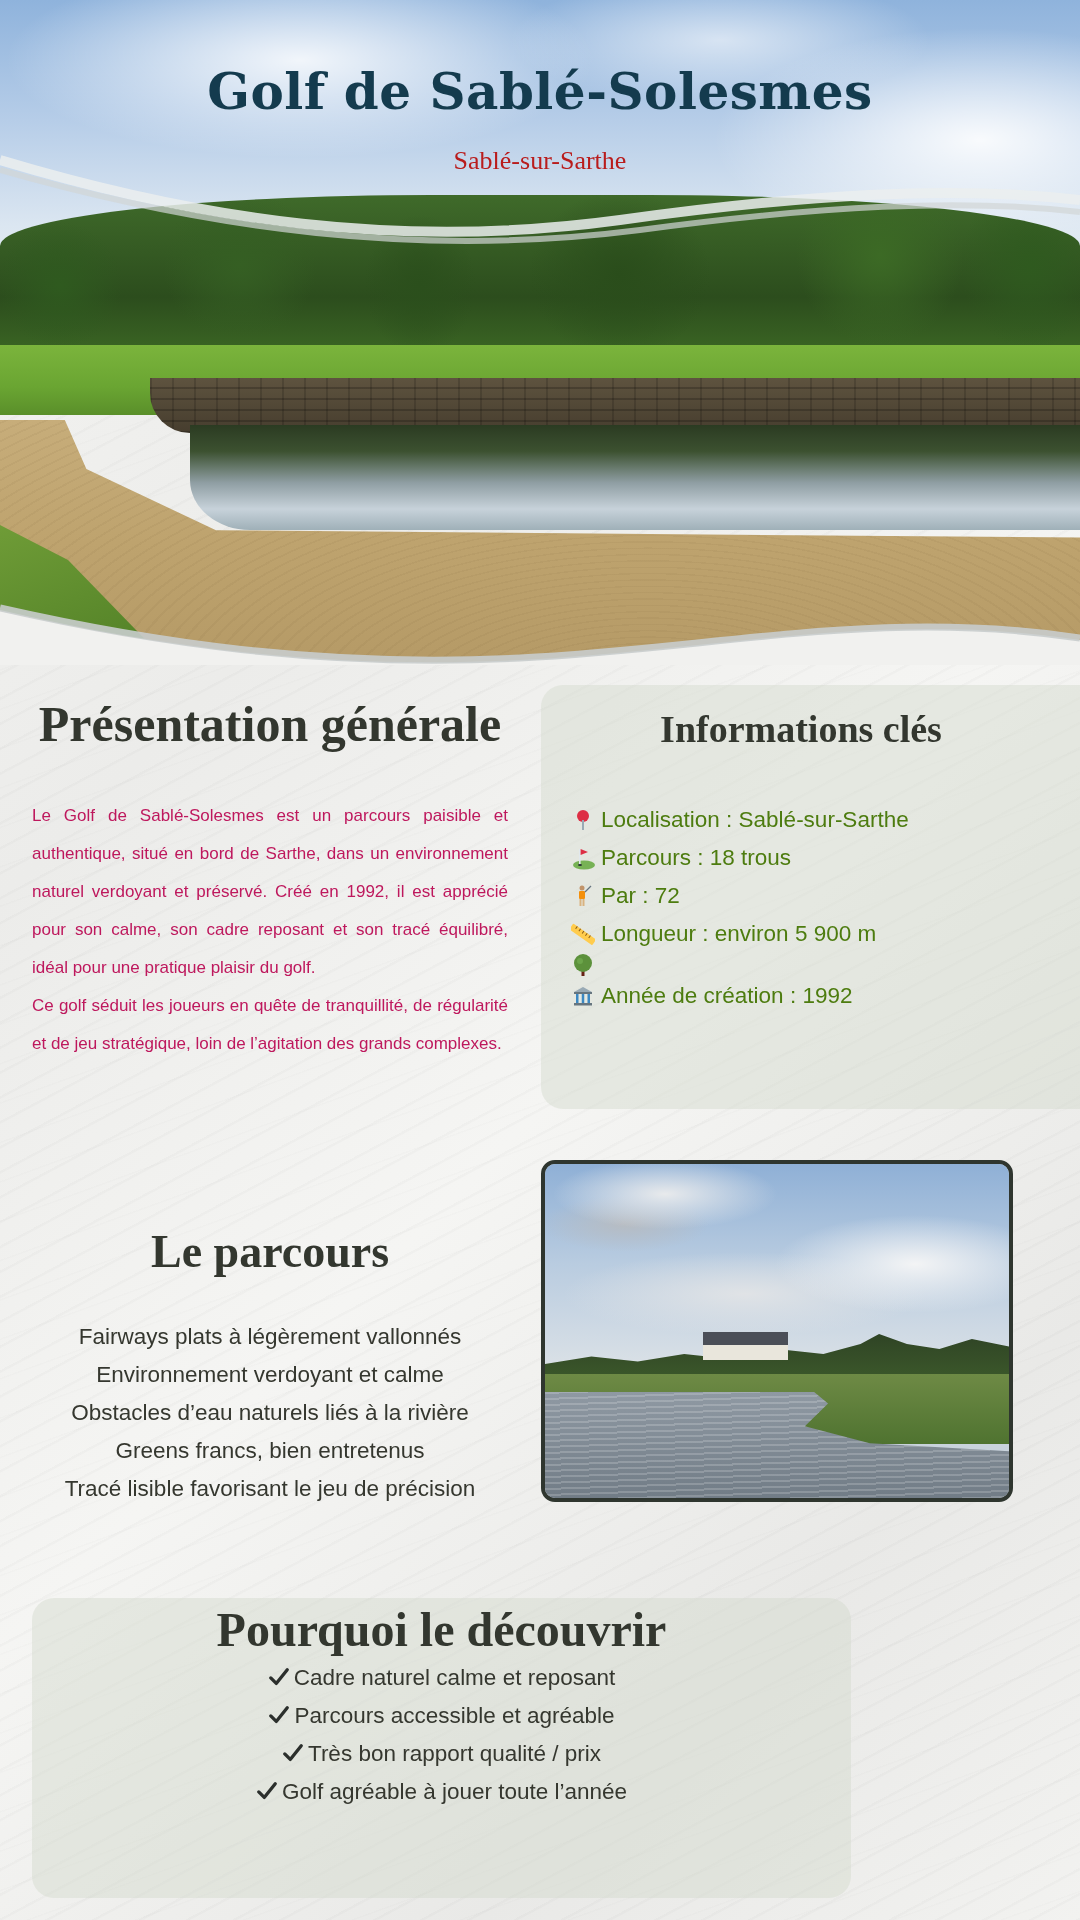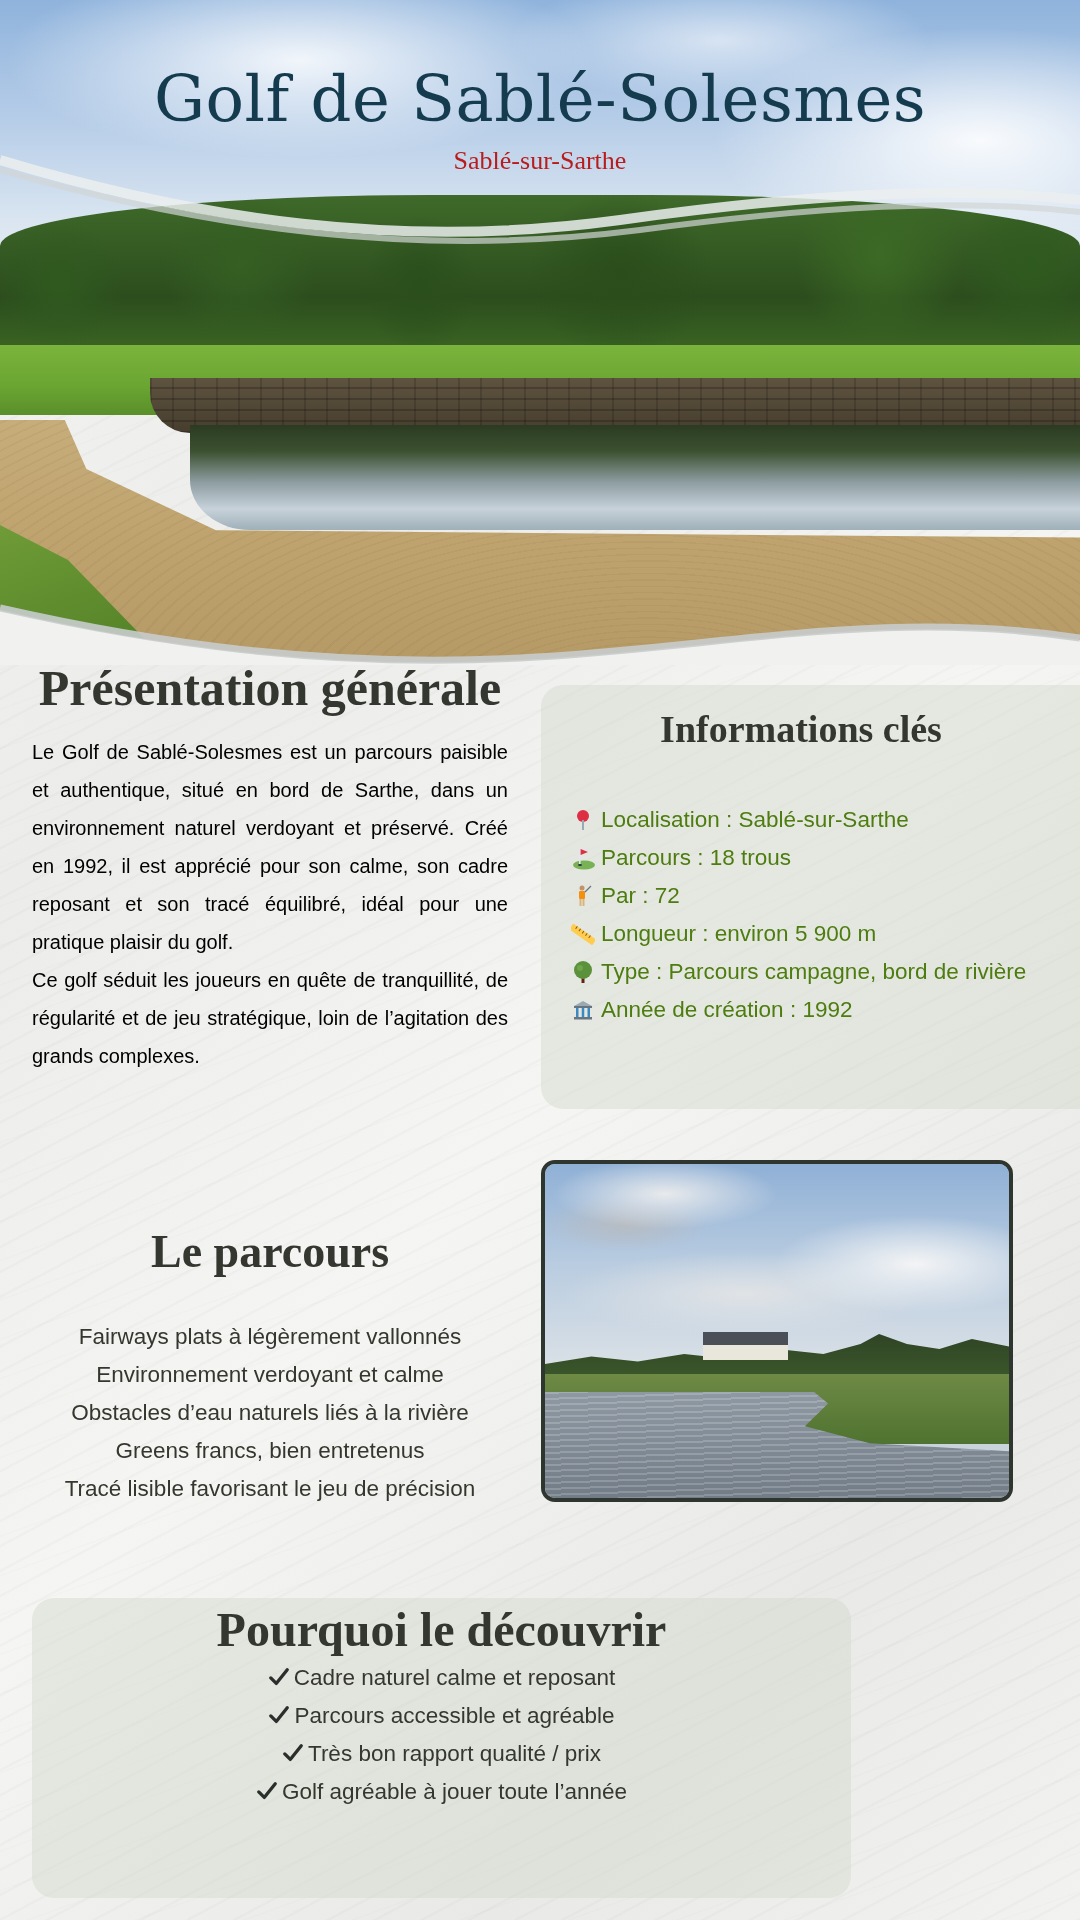--- a/index.html
+++ b/index.html
@@ -78,7 +78,7 @@
       position: absolute; left: 0; top: 62px; width: 100%;
       text-align: center;
       font-family: "DejaVu Serif", "Liberation Serif", serif;
-      font-weight: normal; font-size: 64px; letter-spacing: 0.5px;
+      font-weight: bold; font-size: 50px; letter-spacing: 0.5px;
       color: #143b4e;
     }
     .hero-subtitle {

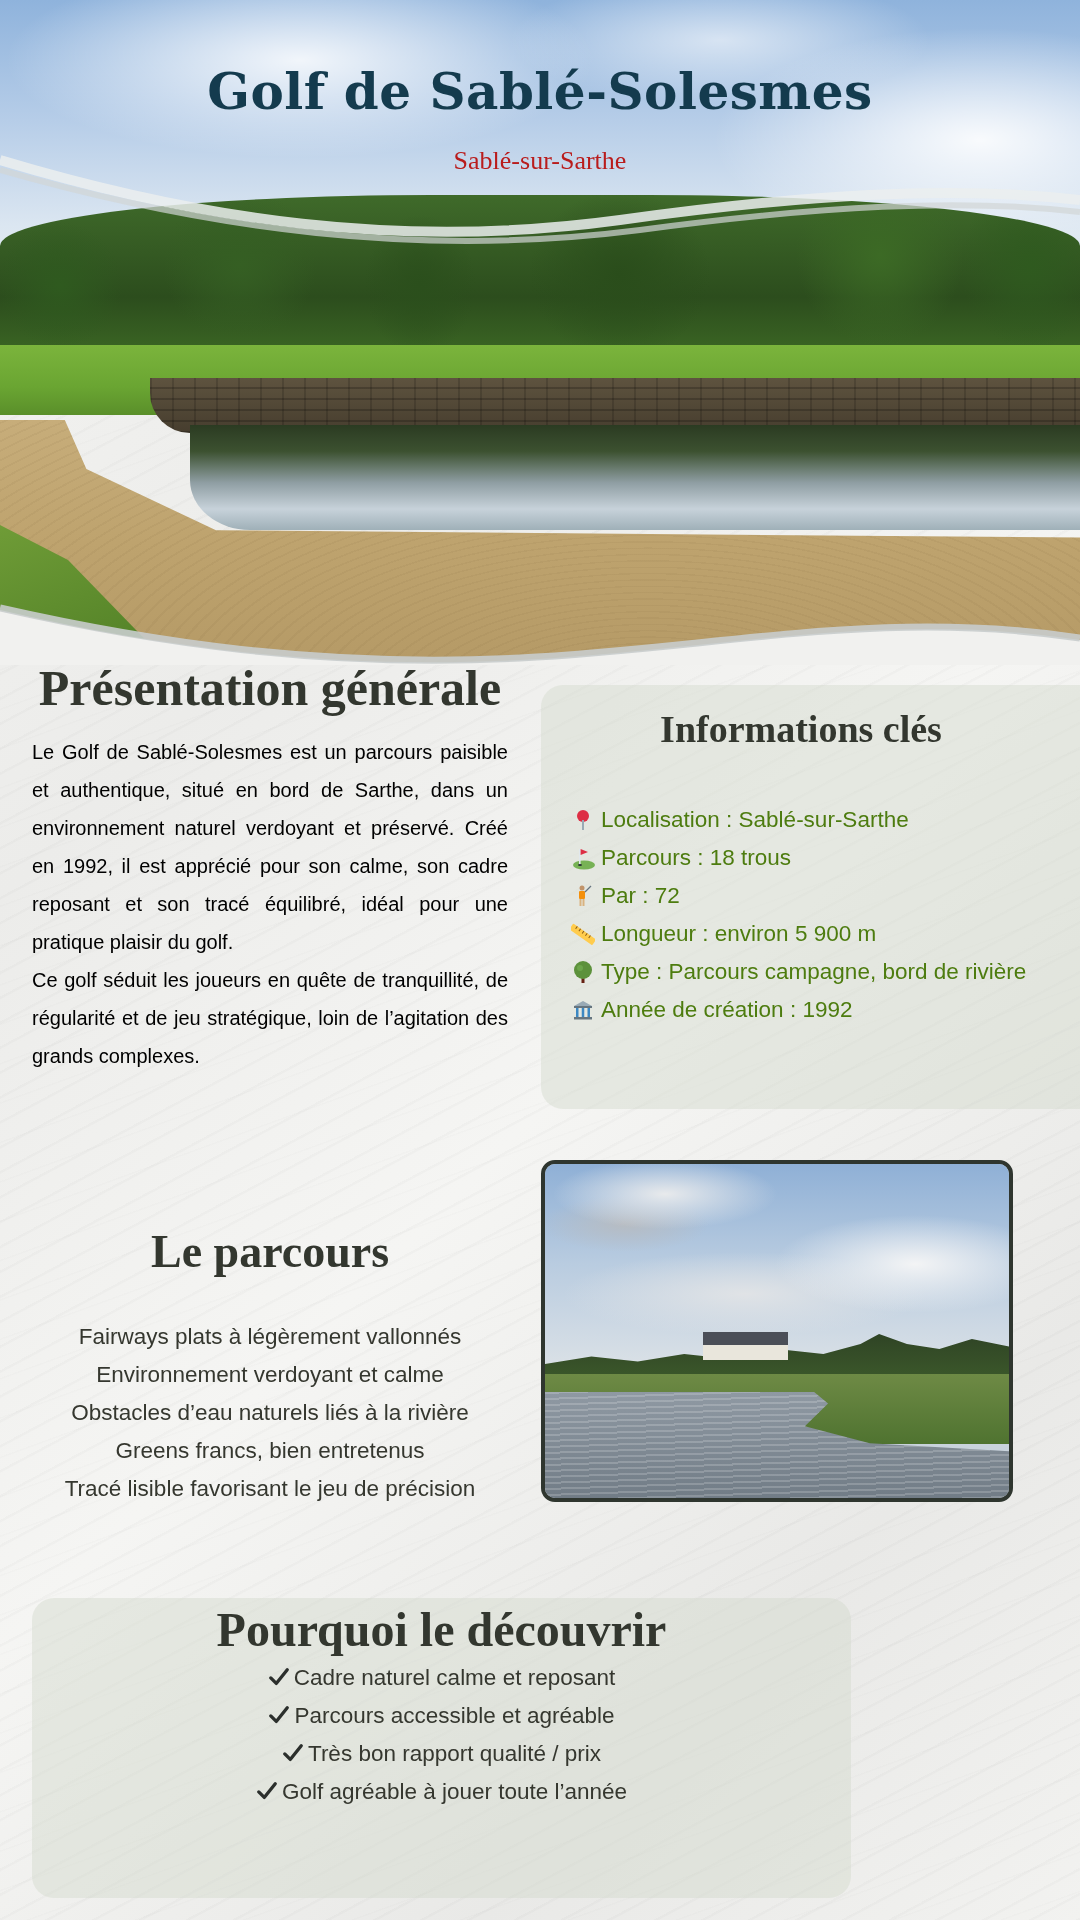--- a/index.html
+++ b/index.html
@@ -94,7 +94,7 @@
       font-weight: bold; color: #33372f; text-align: center;
     }
     .presentation {
-      position: absolute; left: 20px; top: 659px; width: 500px;
+      position: absolute; left: 20px; top: 695px; width: 500px;
     }
     .presentation .section-title { font-size: 50px; white-space: nowrap; }
     .presentation-text {

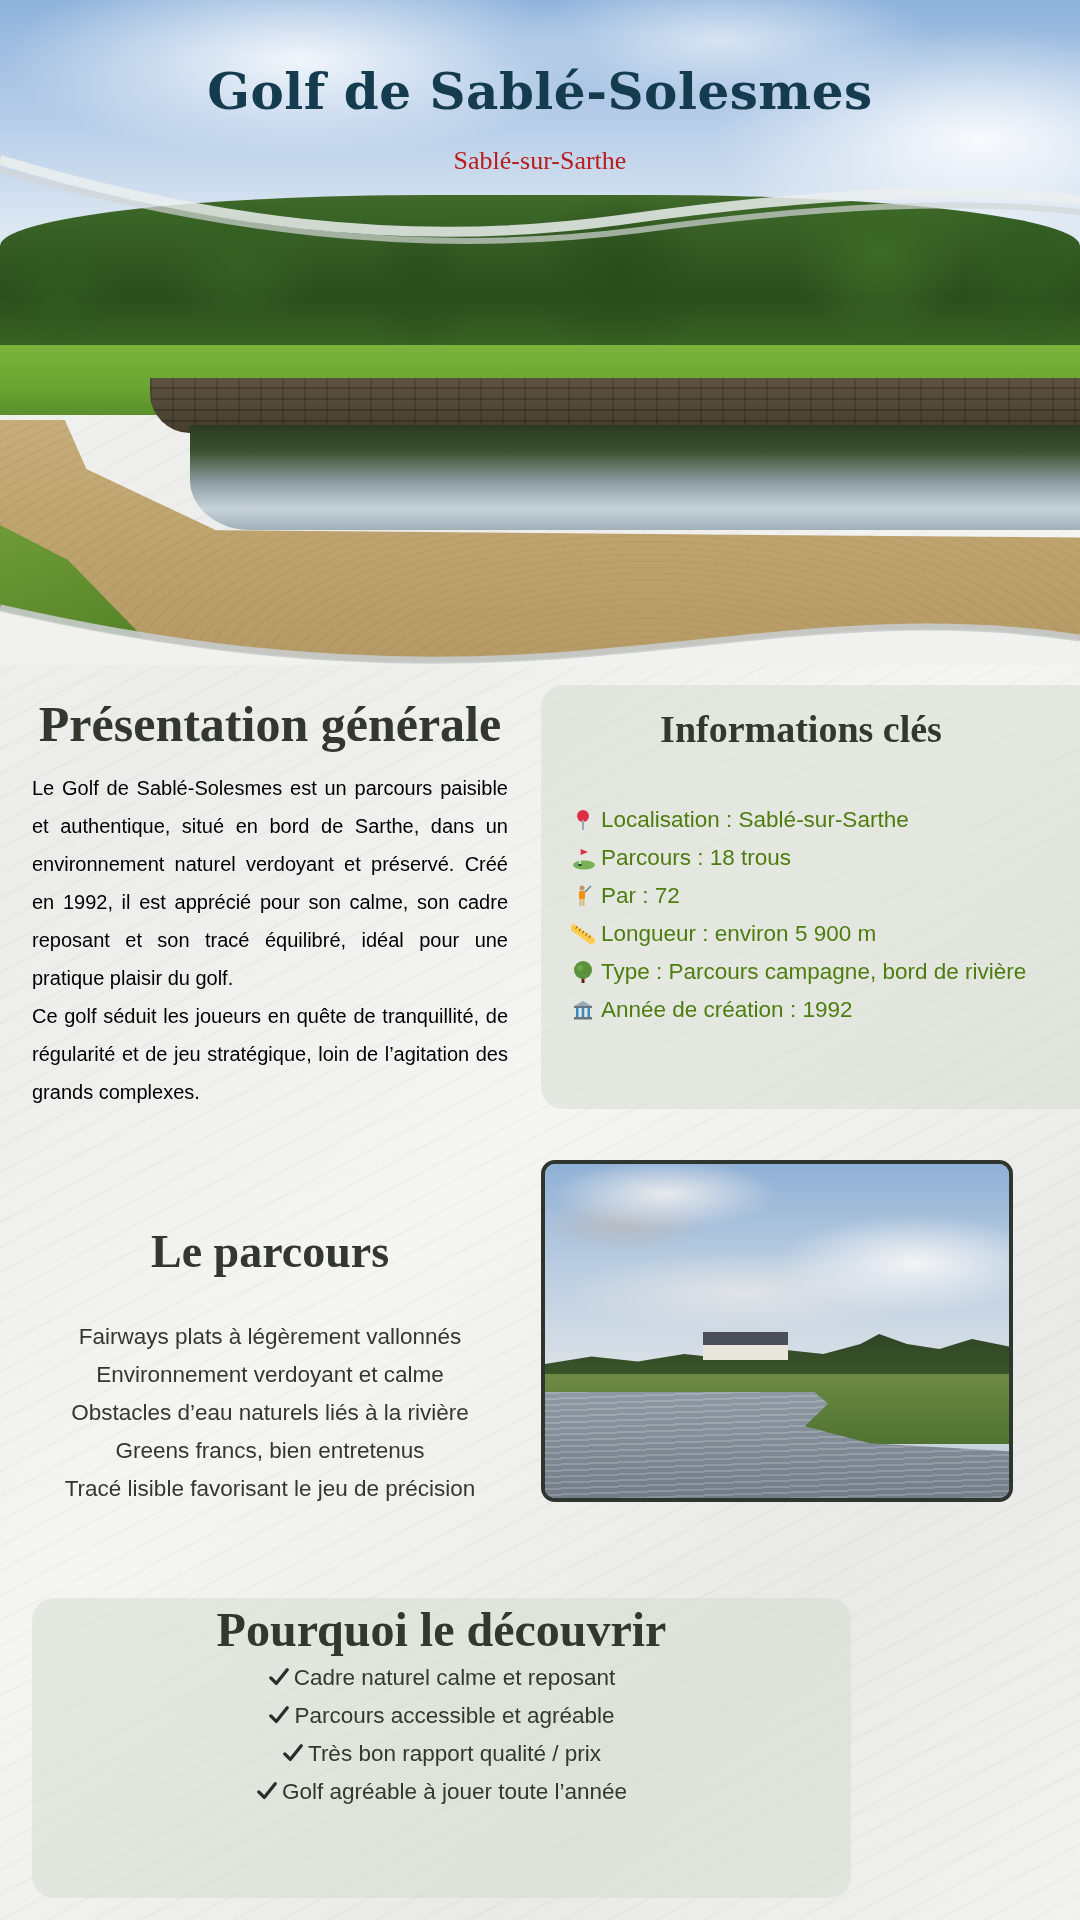--- a/index.html
+++ b/index.html
@@ -98,9 +98,9 @@
     }
     .presentation .section-title { font-size: 50px; white-space: nowrap; }
     .presentation-text {
-      margin-top: 16px; padding: 0 12px;
-      font-size: 20px; line-height: 38px; text-align: justify;
-      color: #000000;
+      margin-top: 44px; padding: 0 12px;
+      font-size: 17px; line-height: 38px; text-align: justify;
+      color: #be185d;
     }
 
     

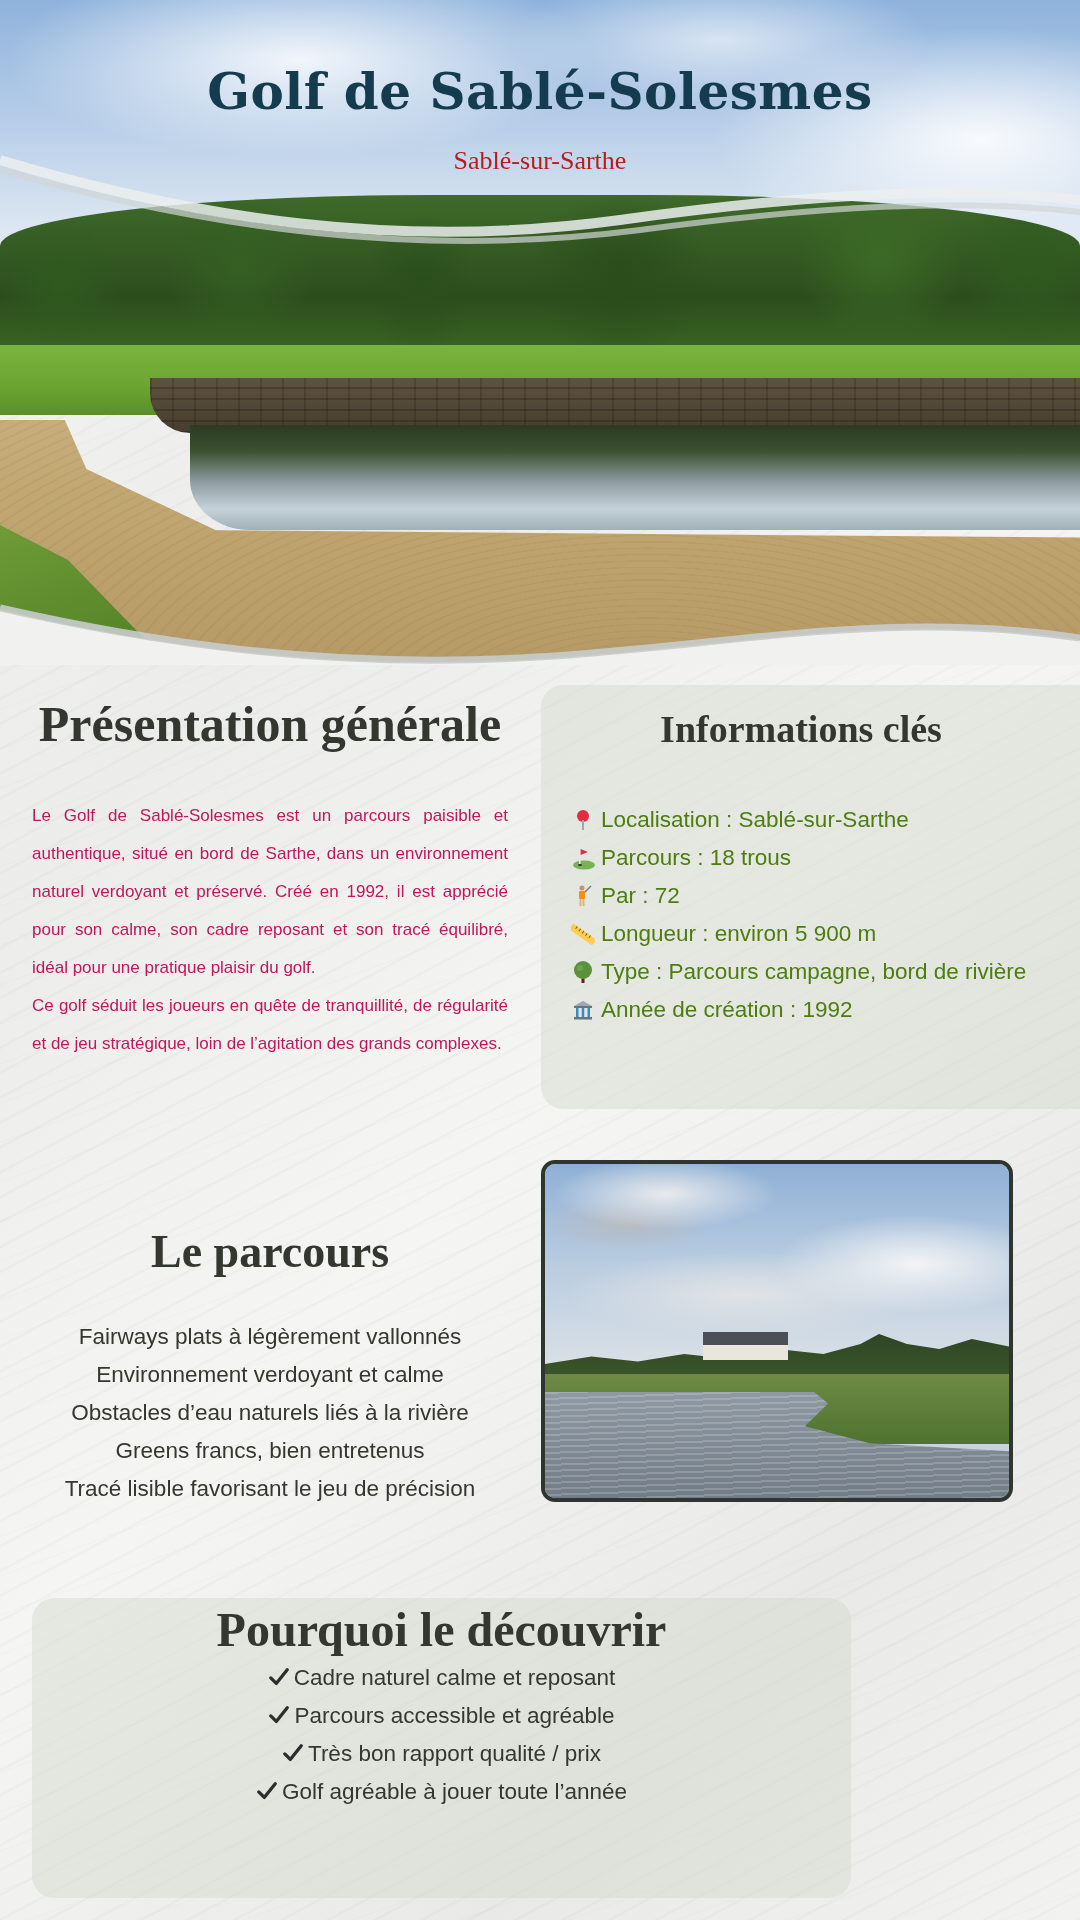--- a/index.html
+++ b/index.html
@@ -261,7 +261,6 @@
         <circle cx="12" cy="10" r="9" fill="#5c913b"></circle>
         <circle cx="9" cy="8" r="3" fill="#77b255" opacity="0.6"></circle>
       </svg>
-      <span>Type : Parcours campagne, bord de rivière</span>
     </li>
     <li>
       <svg class="info-icon" viewBox="0 0 24 24">

